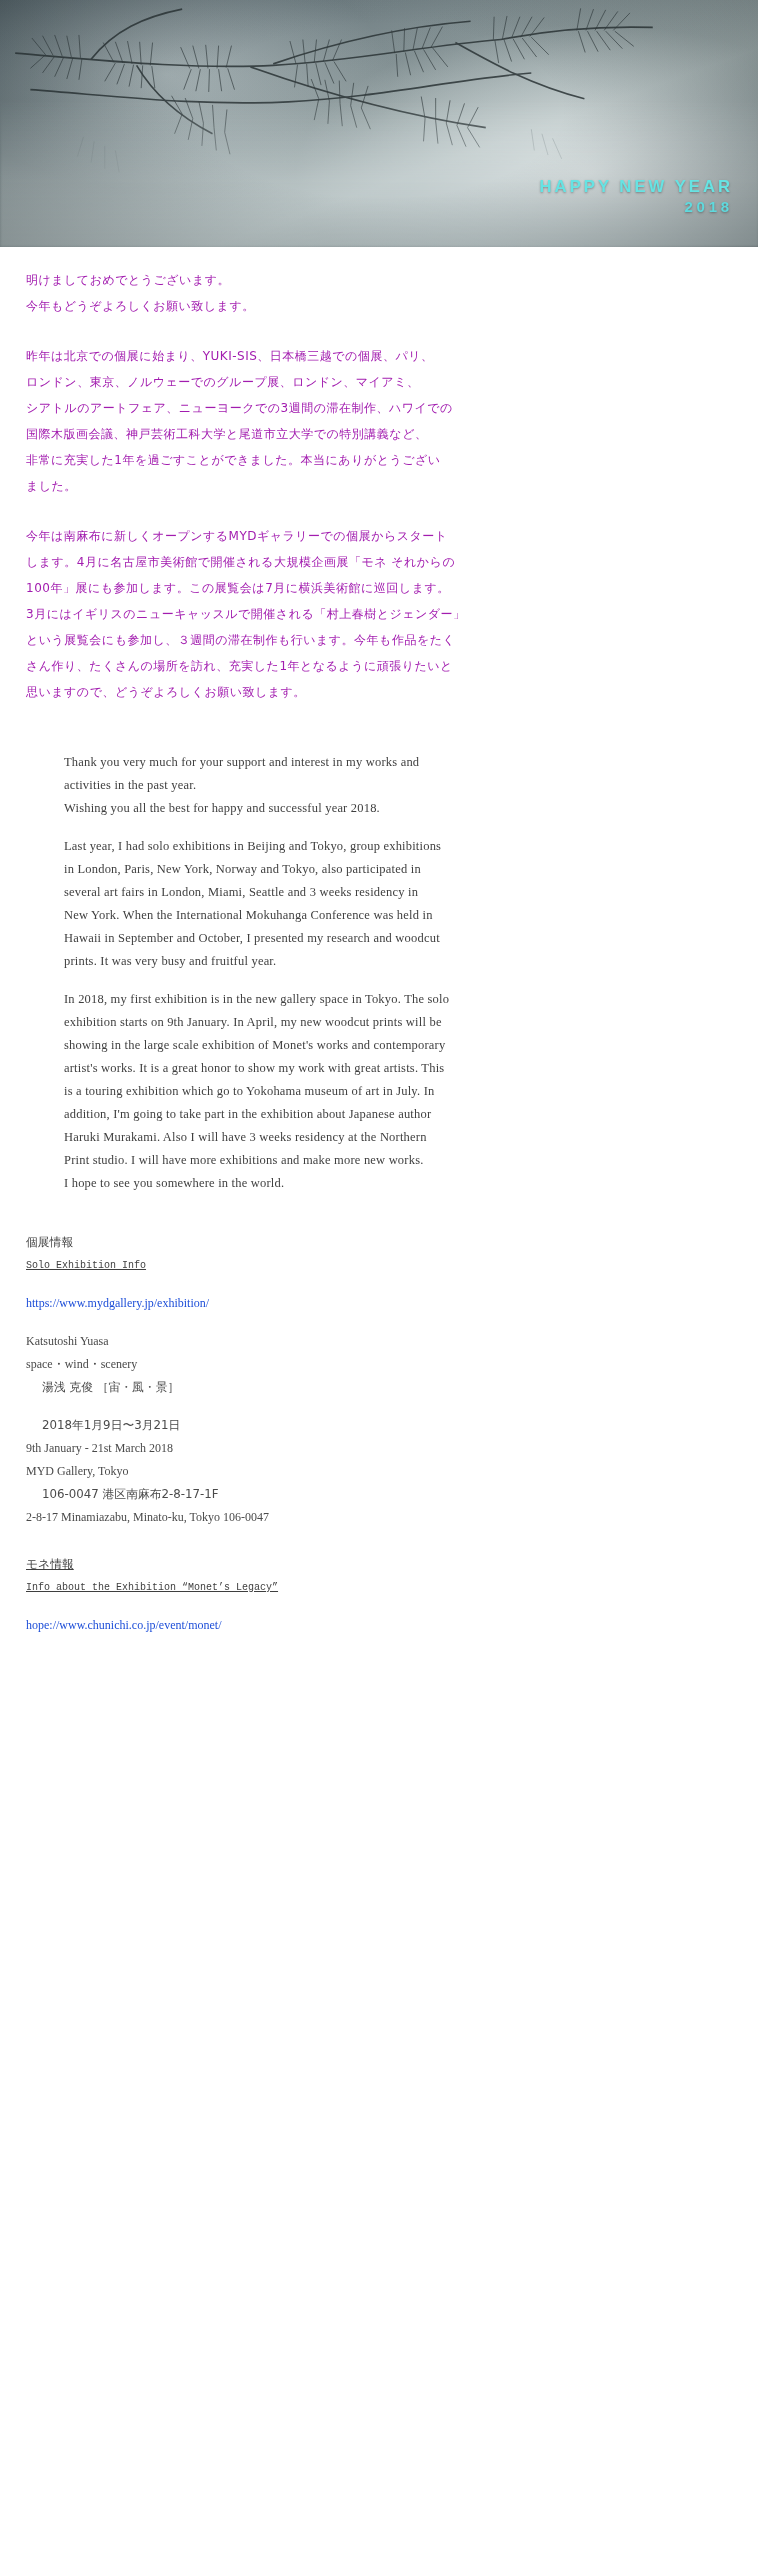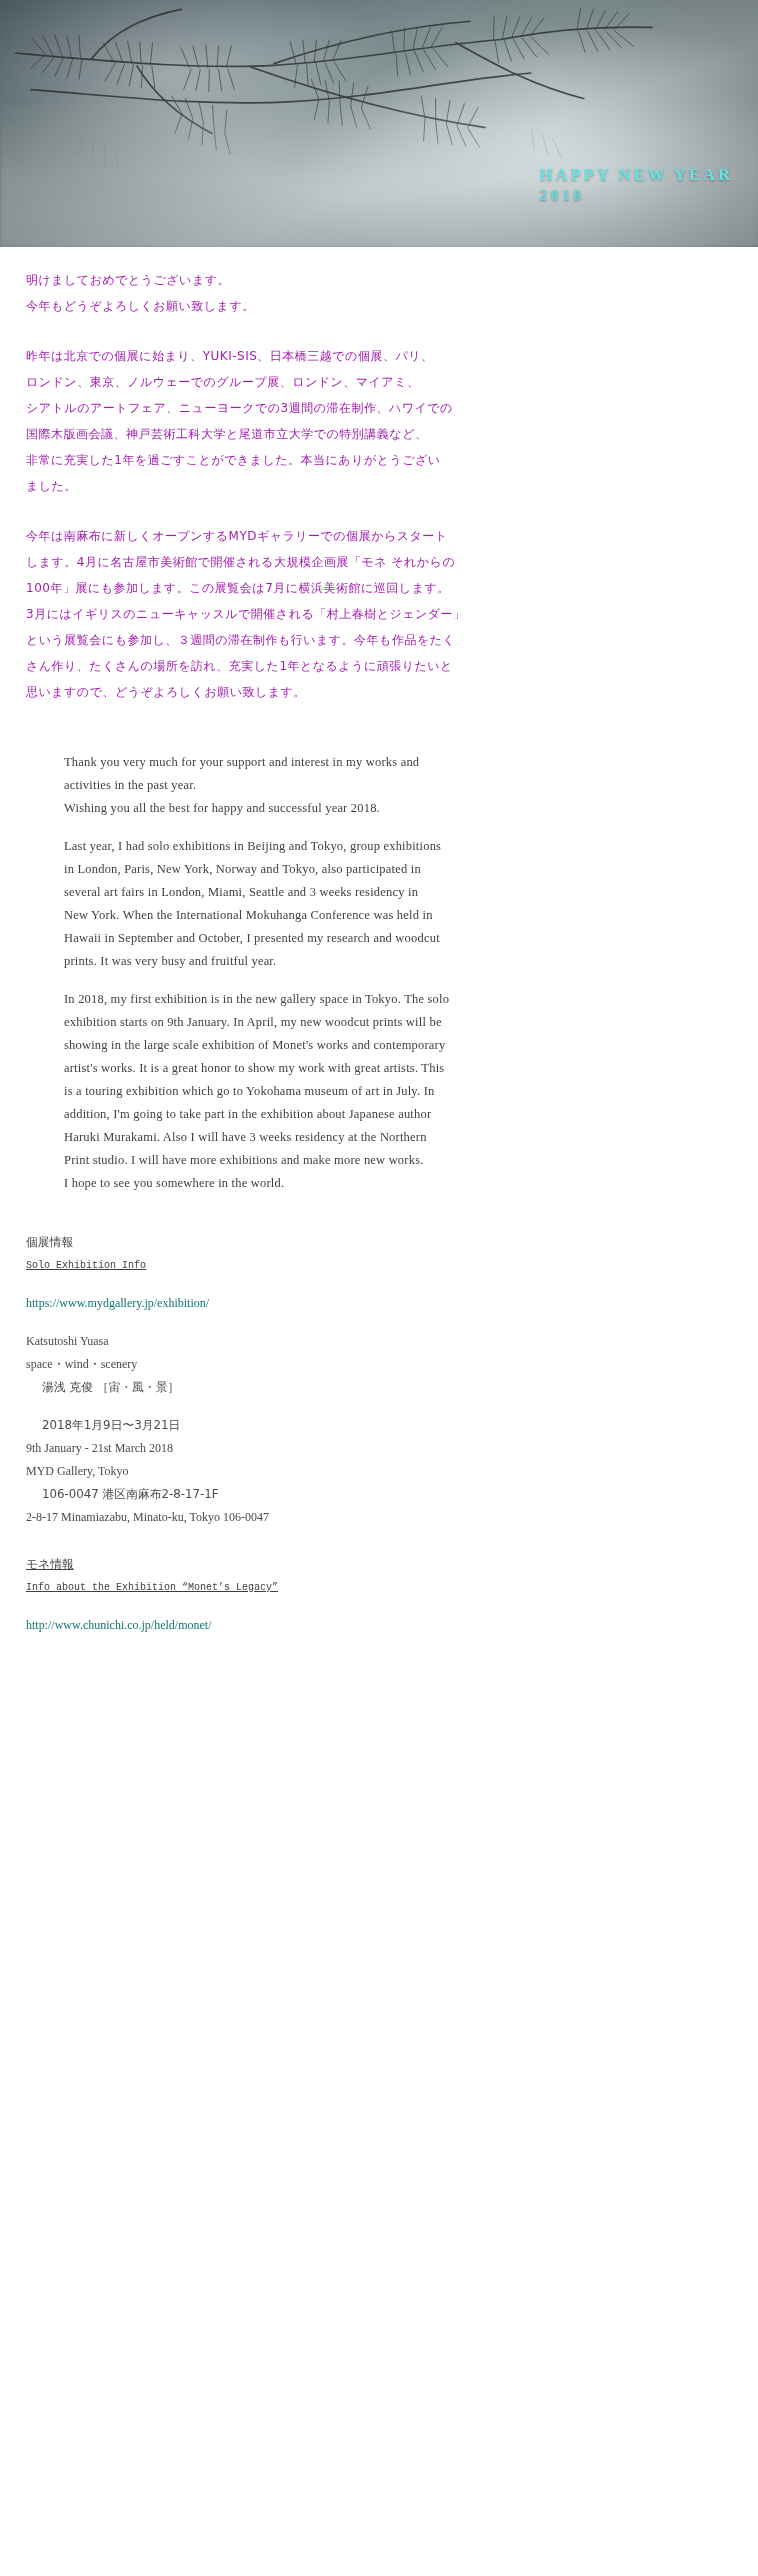--- a/index.html
+++ b/index.html
@@ -57,14 +57,14 @@
   .hero-title {
     position: absolute;
     right: 26px;
-    top: 165px;
+    top: 177px;
+    text-align: right;
     letter-spacing: 3px;
     color: #66e3e3;
     font-size: 16.7px;
     font-weight: bold;
     line-height: 1.25;
     text-shadow: 0 0.8px 2.3px rgba(0,0,0,0.35);
-    font-family: Liberation Serif, serif;
   }
   .hero-title .yr {
     display: block;

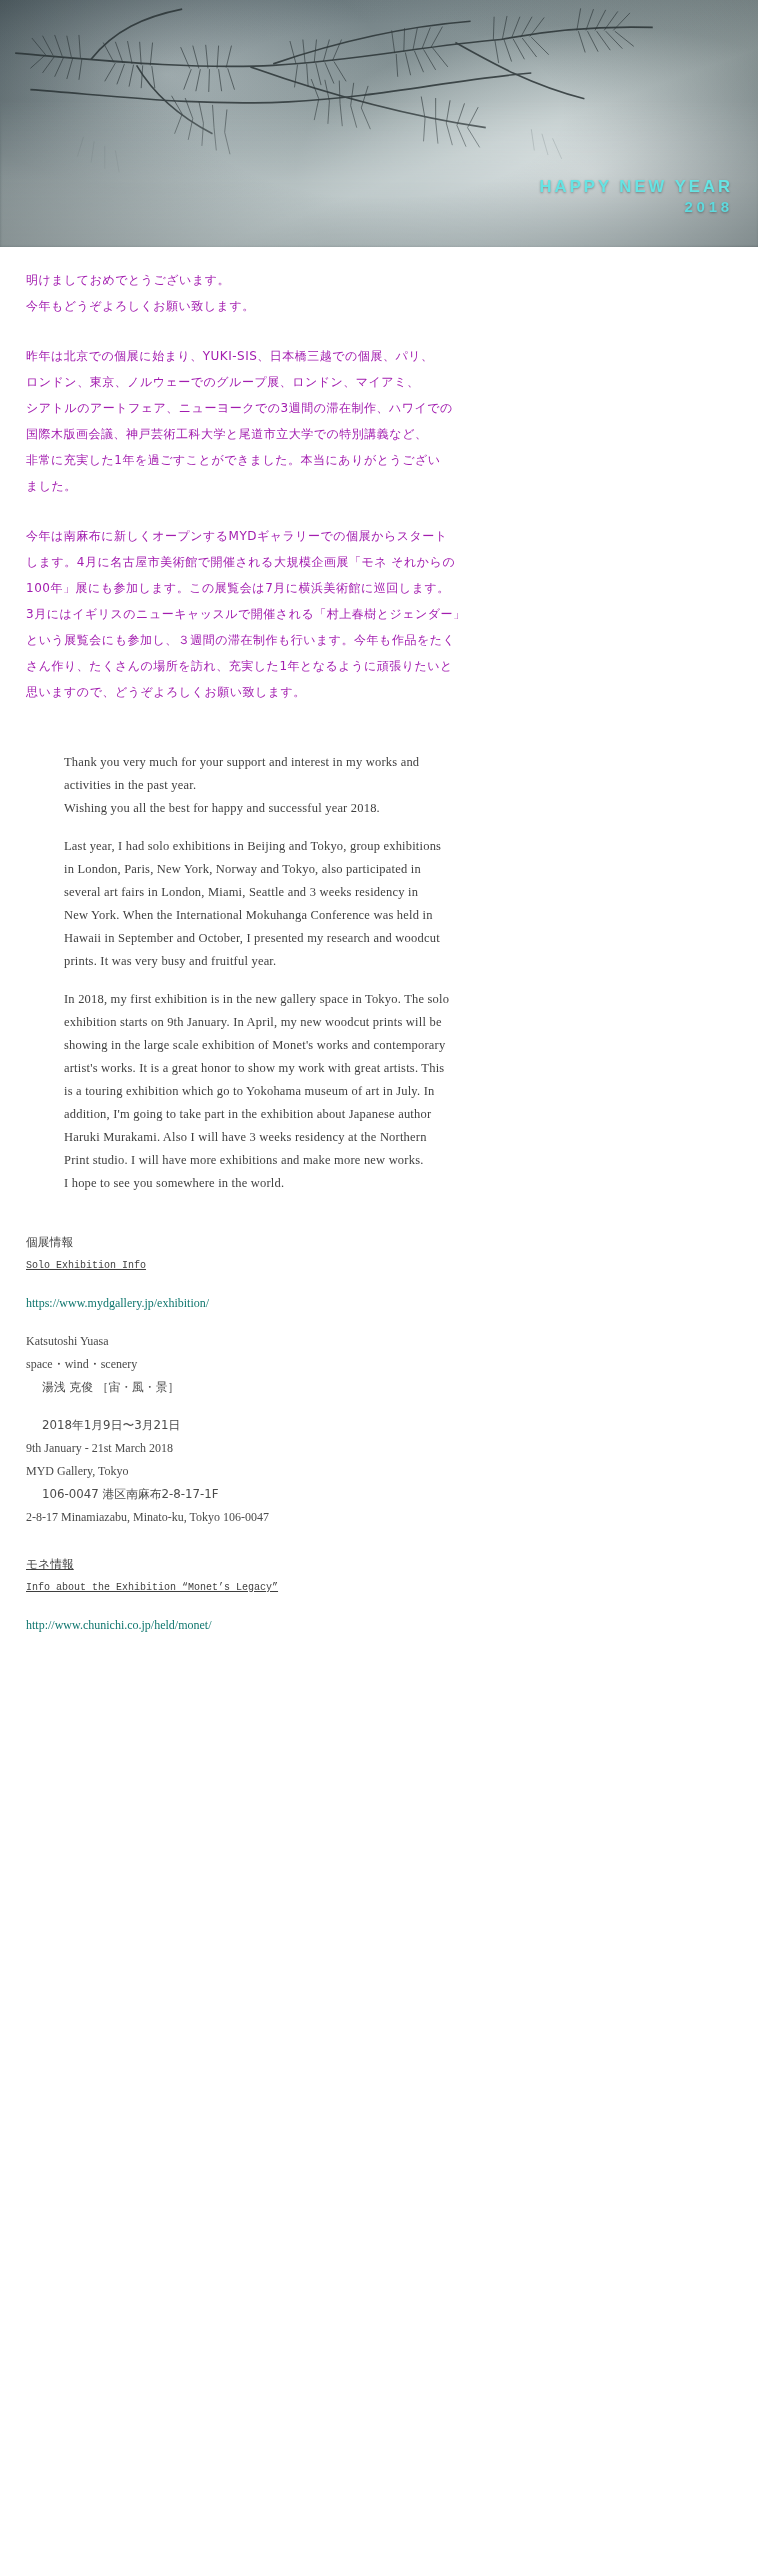--- a/index.html
+++ b/index.html
@@ -117,7 +117,7 @@
     line-height: 23px;
   }
   a.plainlink {
-    color: #0f766e;
+    color: #1d4ed8;
     text-decoration: none;
     font-family: "Liberation Serif", serif;
     font-size: 12px;

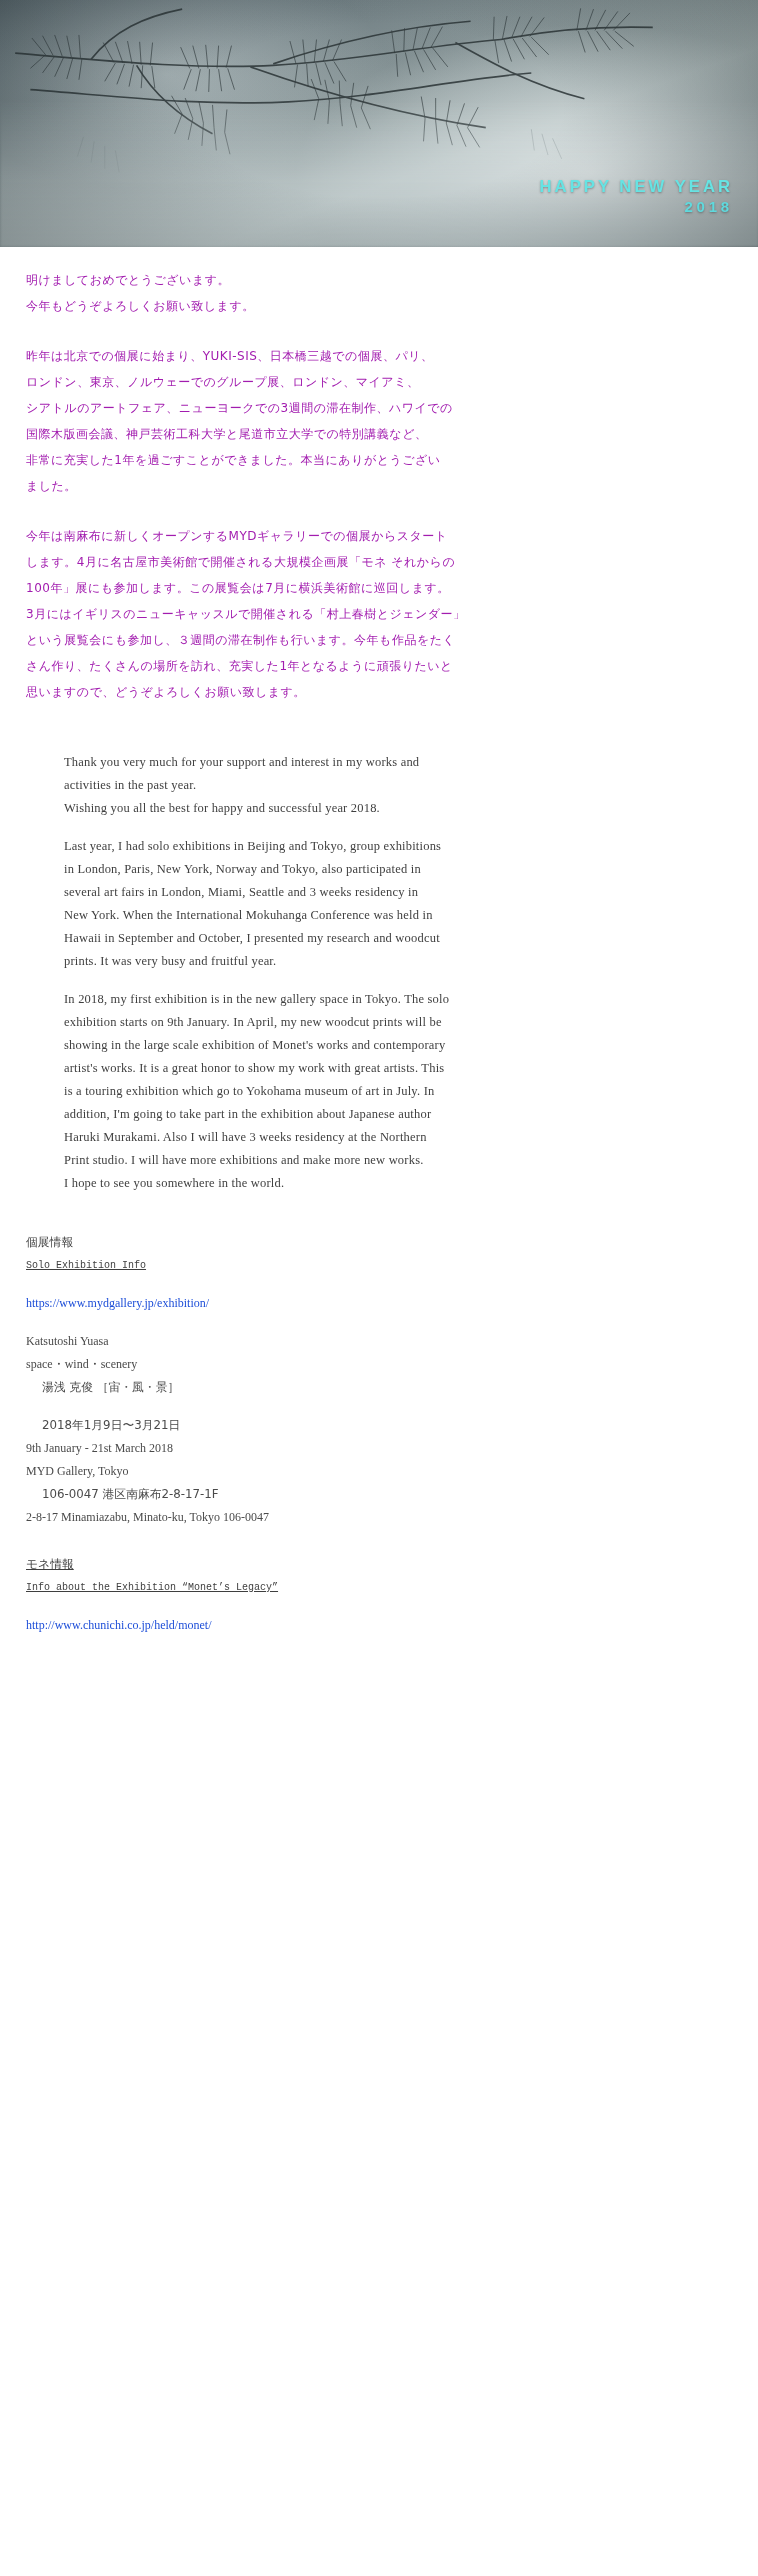--- a/index.html
+++ b/index.html
@@ -283,7 +283,7 @@
 
     <div class="gap-sm"></div>
 
-    <div><a class="plainlink" href="#">http://www.chunichi.co.jp/held/monet/</a></div>
+    <div><a class="plainlink" href="#">hope://www.chunichi.co.jp/event/monet/</a></div>
 
   </div>
 </div>

